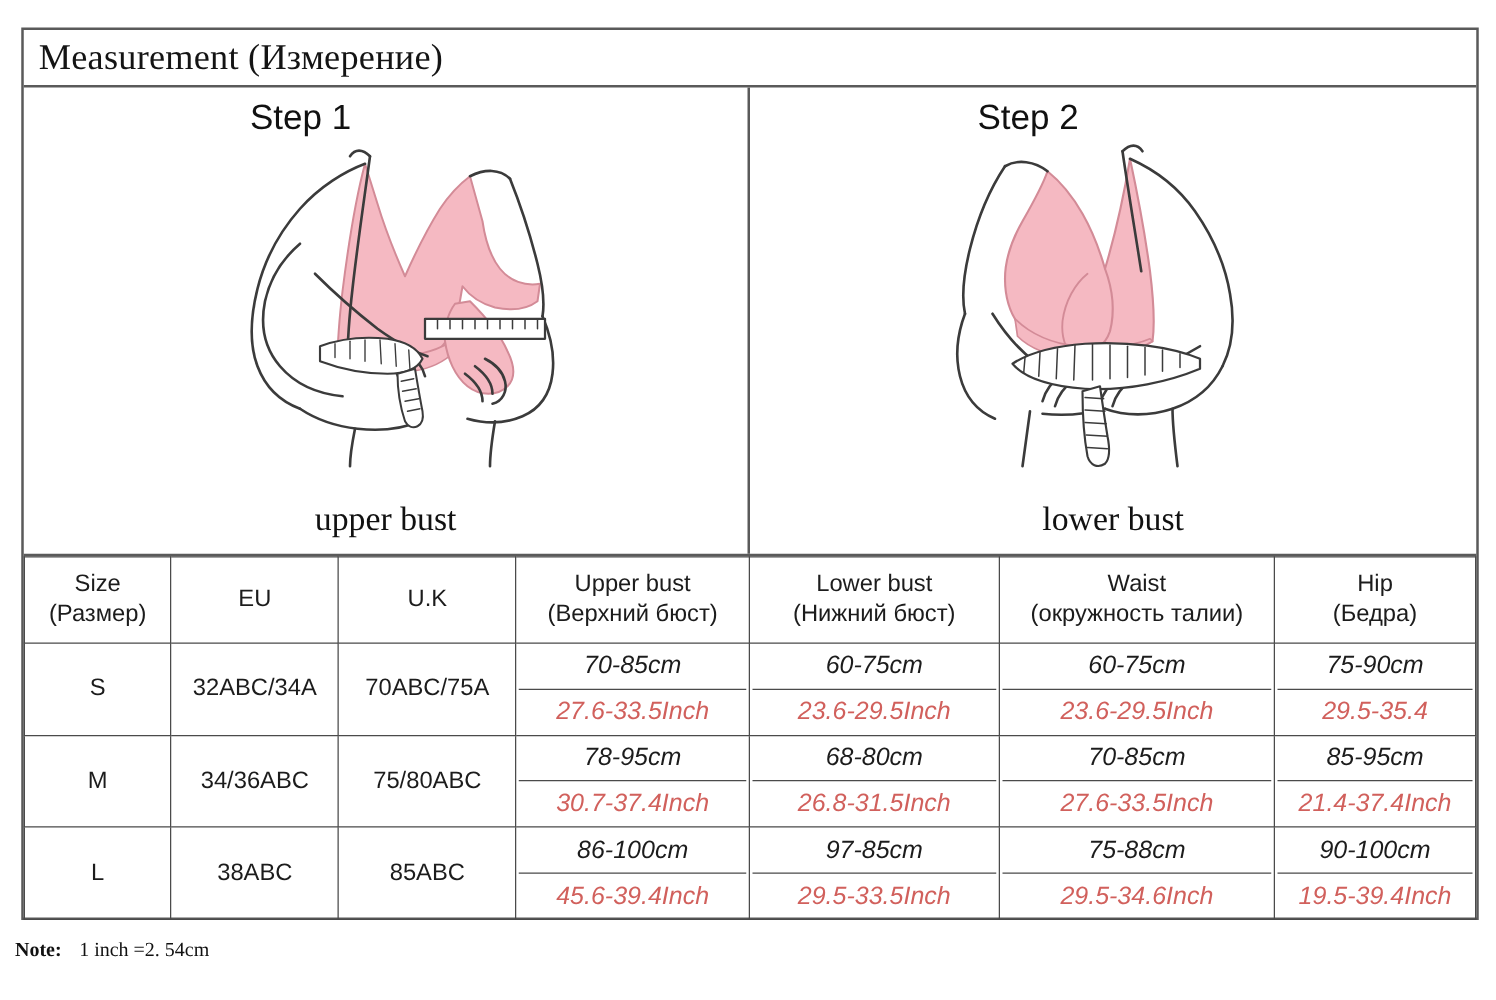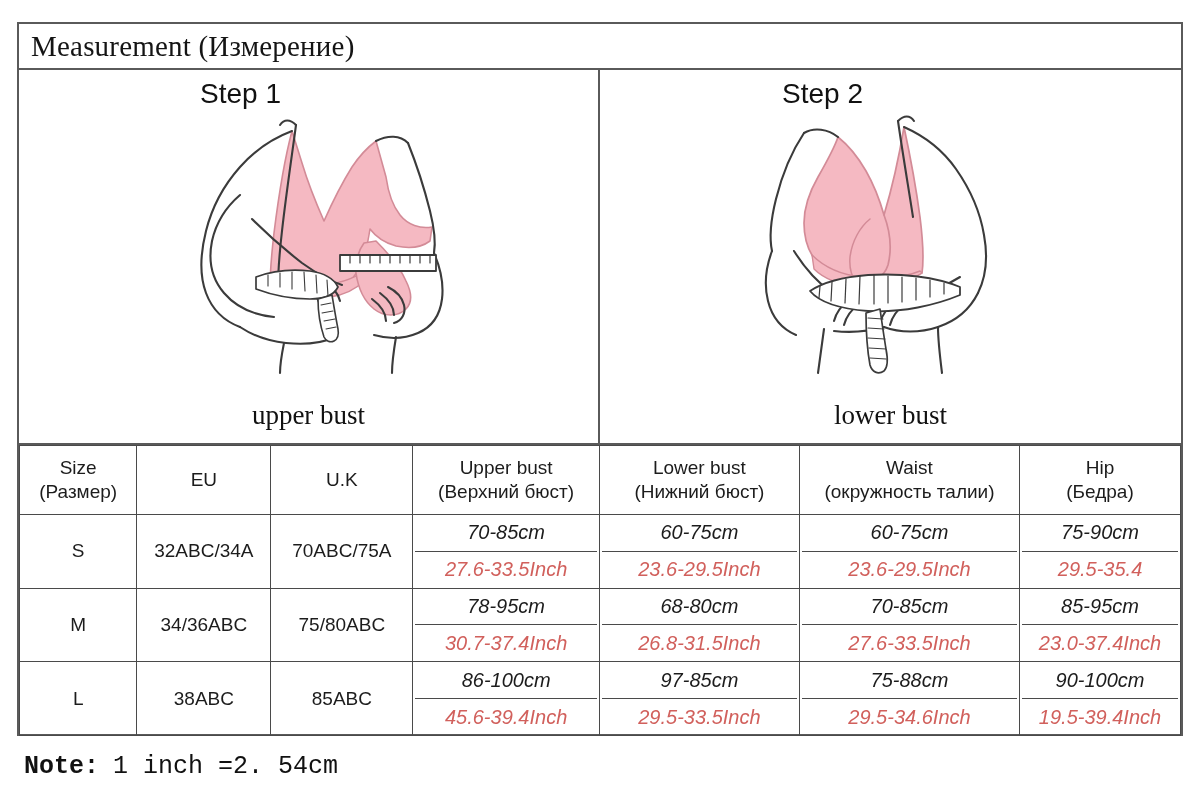--- a/index.html
+++ b/index.html
@@ -472,7 +472,7 @@
             <td class="col-hip meas">
               <div class="meas-stack">
                 <div class="meas-cm">85-95cm</div>
-                <div class="meas-in">23.0-37.4Inch</div>
+                <div class="meas-in">21.4-37.4Inch</div>
               </div>
             </td>
           </tr>

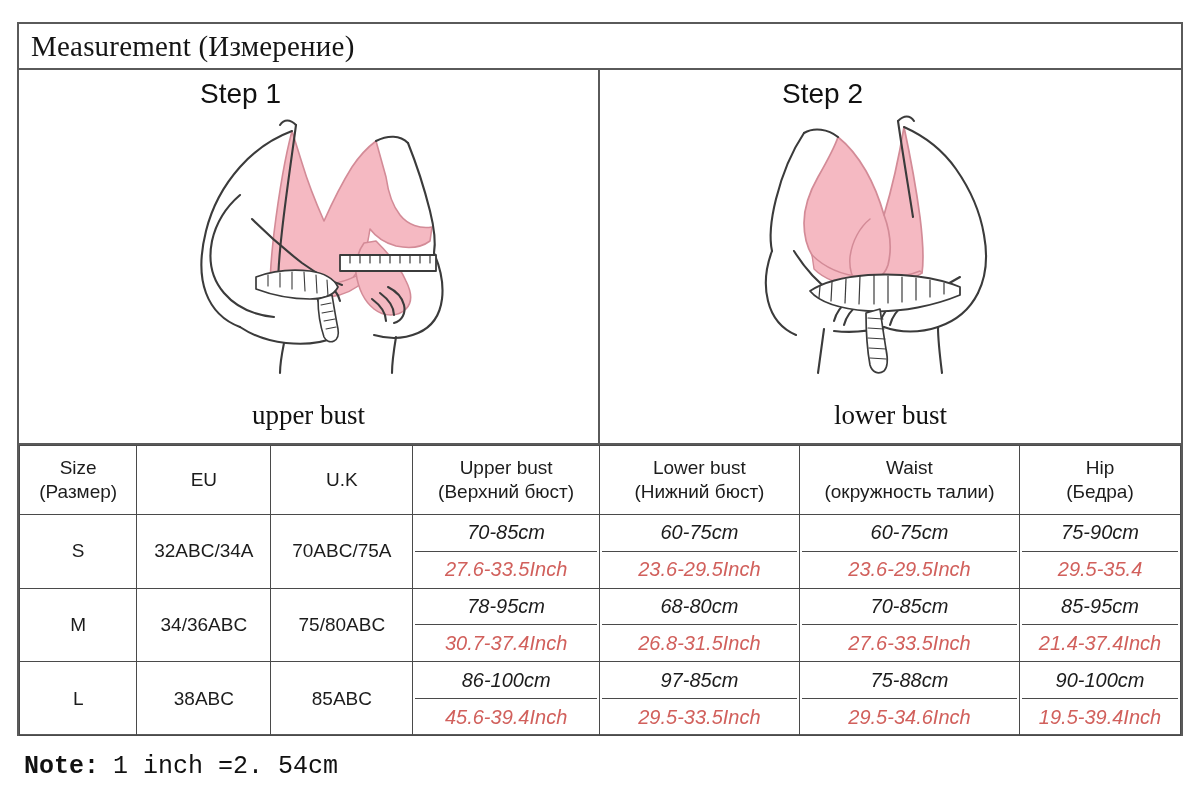--- a/index.html
+++ b/index.html
@@ -186,10 +186,10 @@
   
   .note {
     position: absolute;
-    left: 24px;
+    left: 12px;
     top: 752px;
-    font-family: Liberation Mono, monospace;
-    font-size: 25px;
+    font-family: Liberation Serif, serif;
+    font-size: 16px;
     color: #111111;
     white-space: nowrap;
   }

